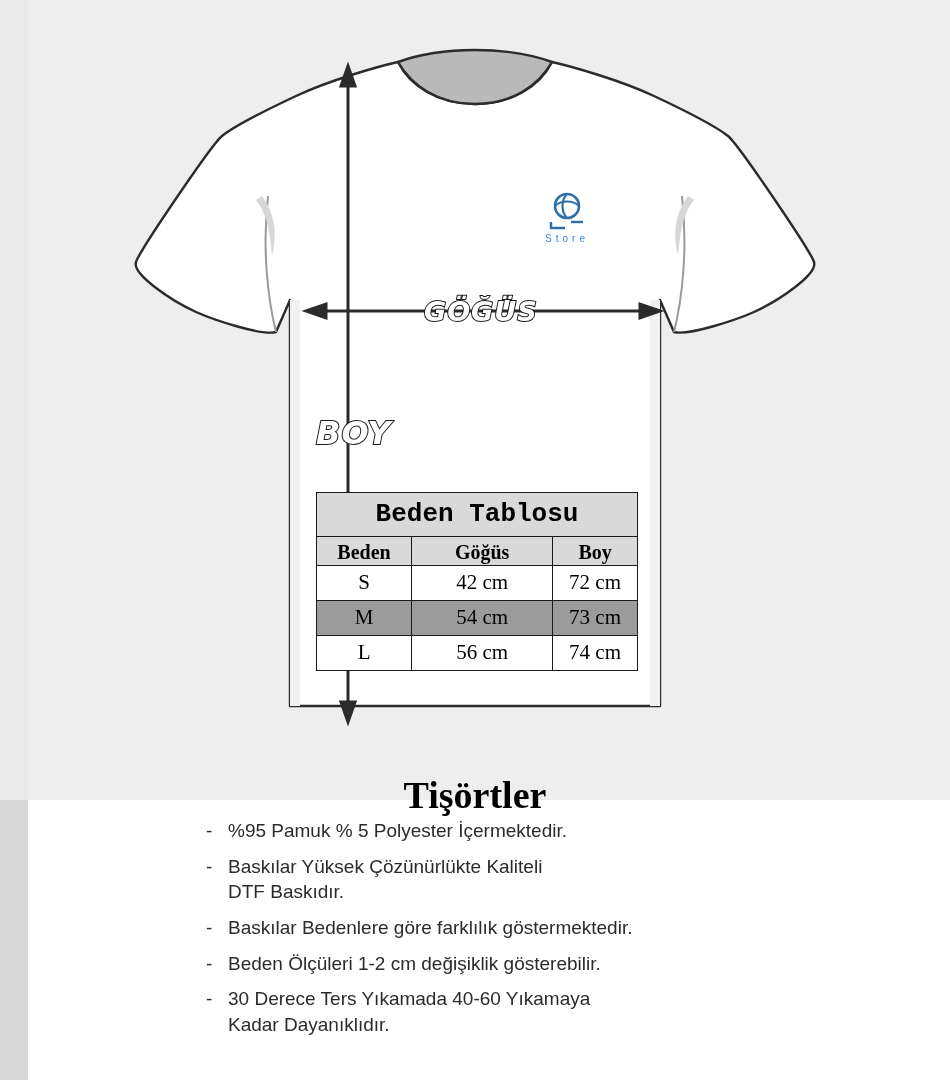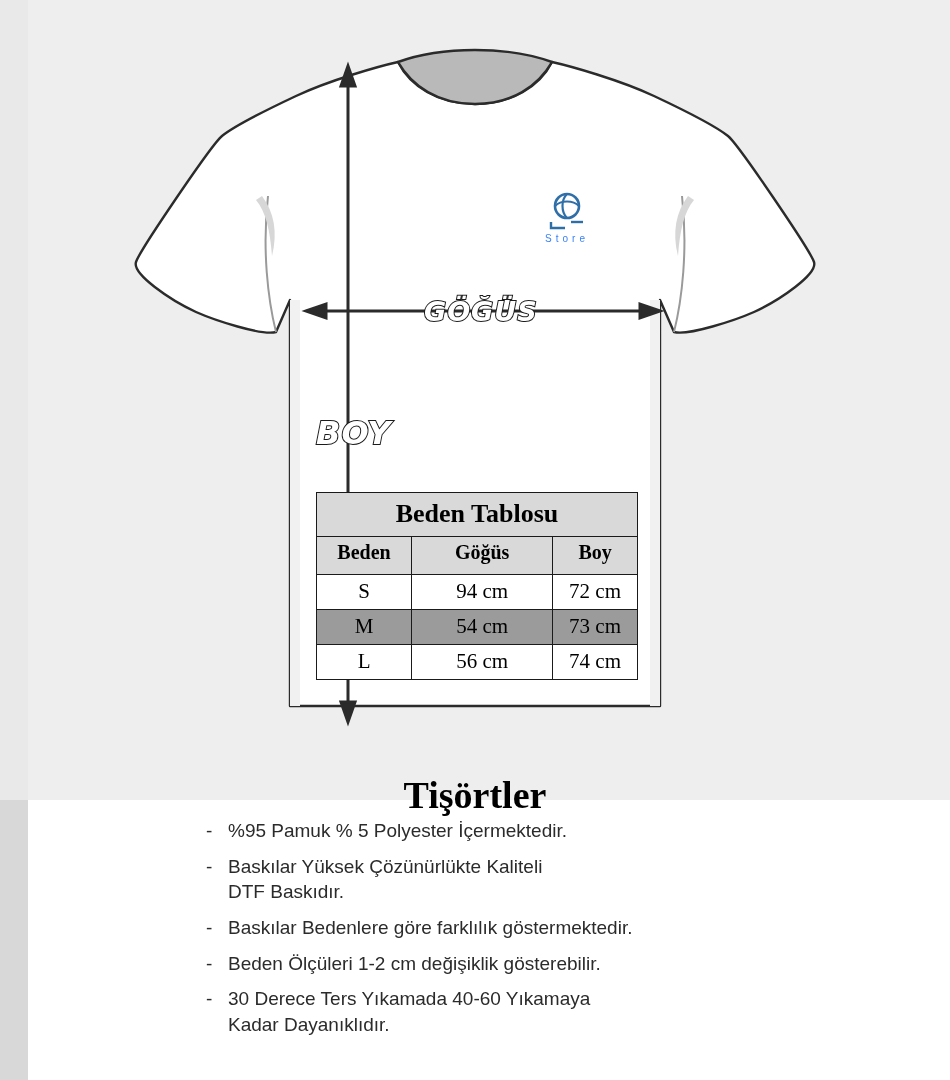--- a/index.html
+++ b/index.html
@@ -116,7 +116,7 @@
     background: #d9d9d9;
     border: 1px solid #1a1a1a;
     border-bottom: none;
-    font-family: Liberation Serif, serif;
+    font-family: Liberation Mono, monospace;
     font-size: 26px;
     font-weight: 700;
     padding: 6px 0 7px 0;

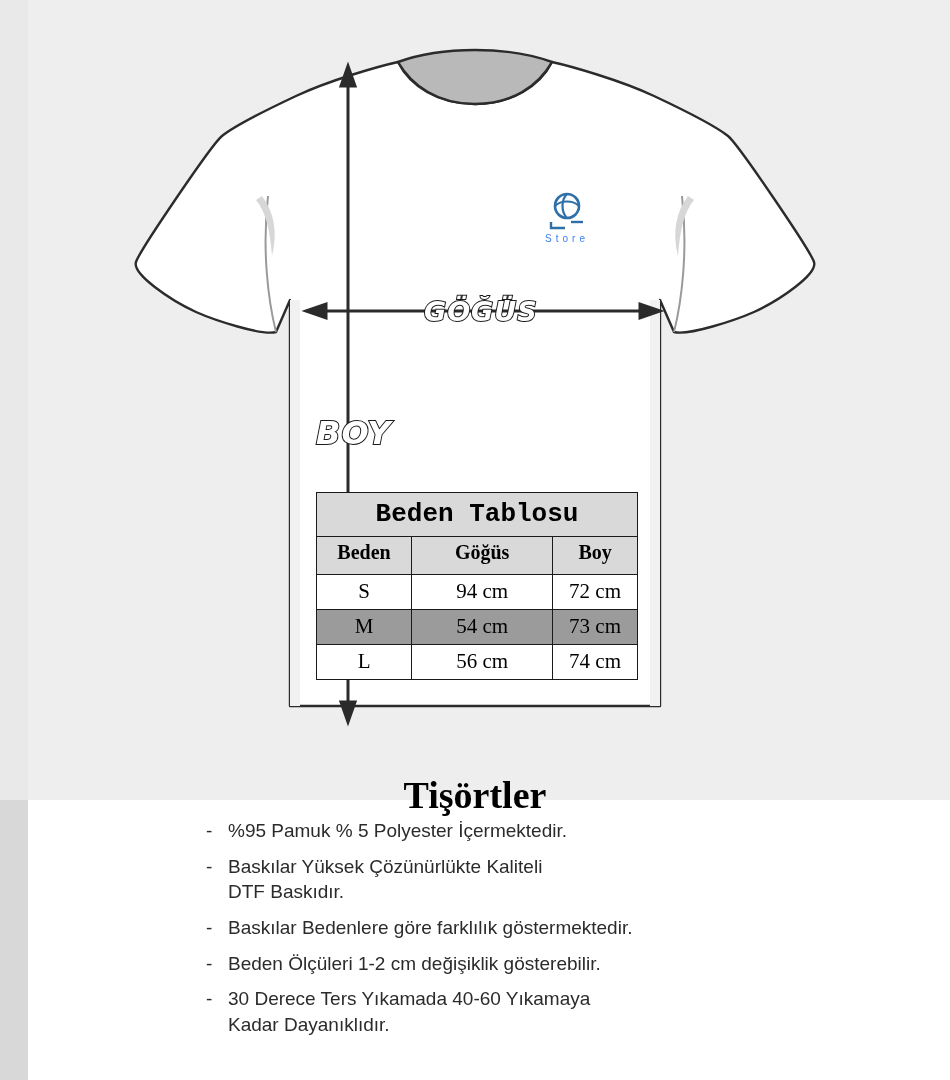--- a/index.html
+++ b/index.html
@@ -126,7 +126,7 @@
     background: #d9d9d9;
     font-size: 20px;
     font-weight: 700;
-    padding: 4px 0 10px 0;
+    padding: 4px 0 1px 0;
   }
   .size-table tbody td {
     font-size: 21px;

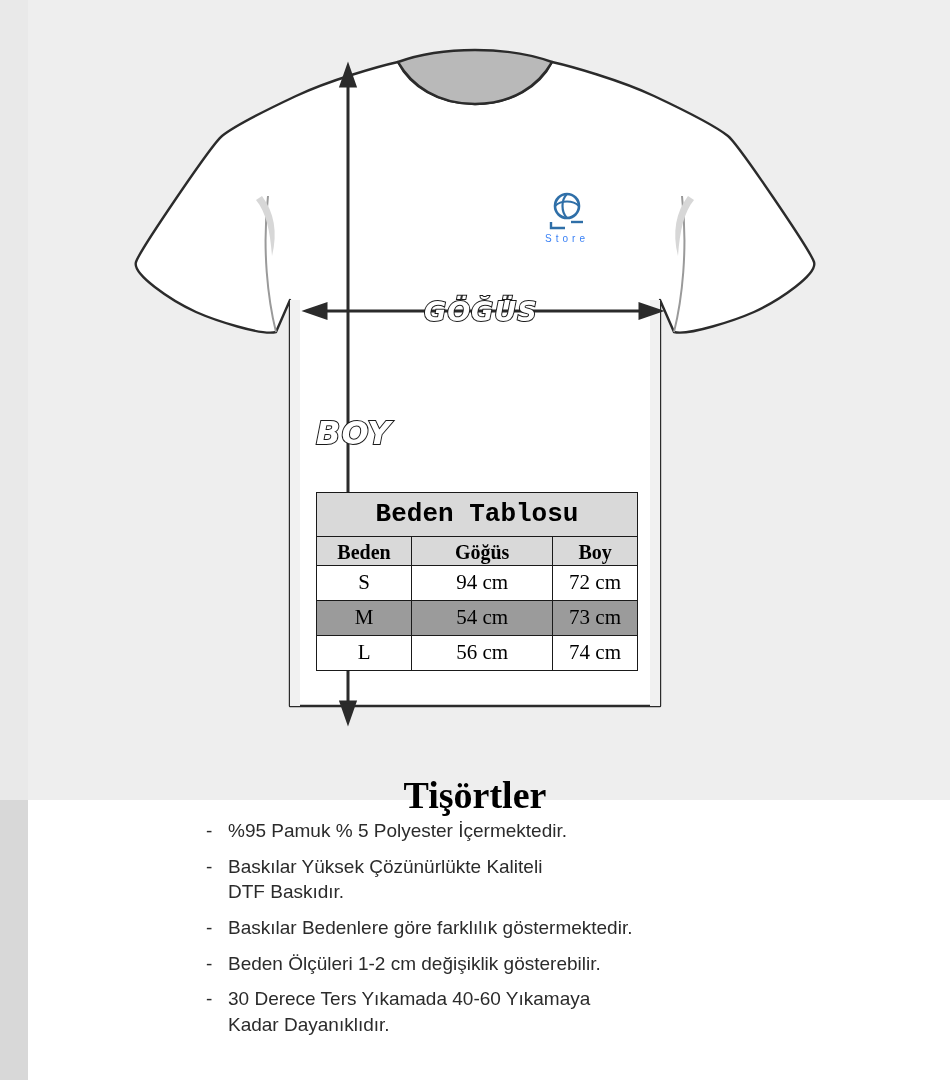--- a/index.html
+++ b/index.html
@@ -255,7 +255,7 @@
   <tbody>
     <tr class="plain">
       <td>S</td>
-      <td>94 cm</td>
+      <td>42 cm</td>
       <td>72 cm</td>
     </tr>
     <tr class="shade">

